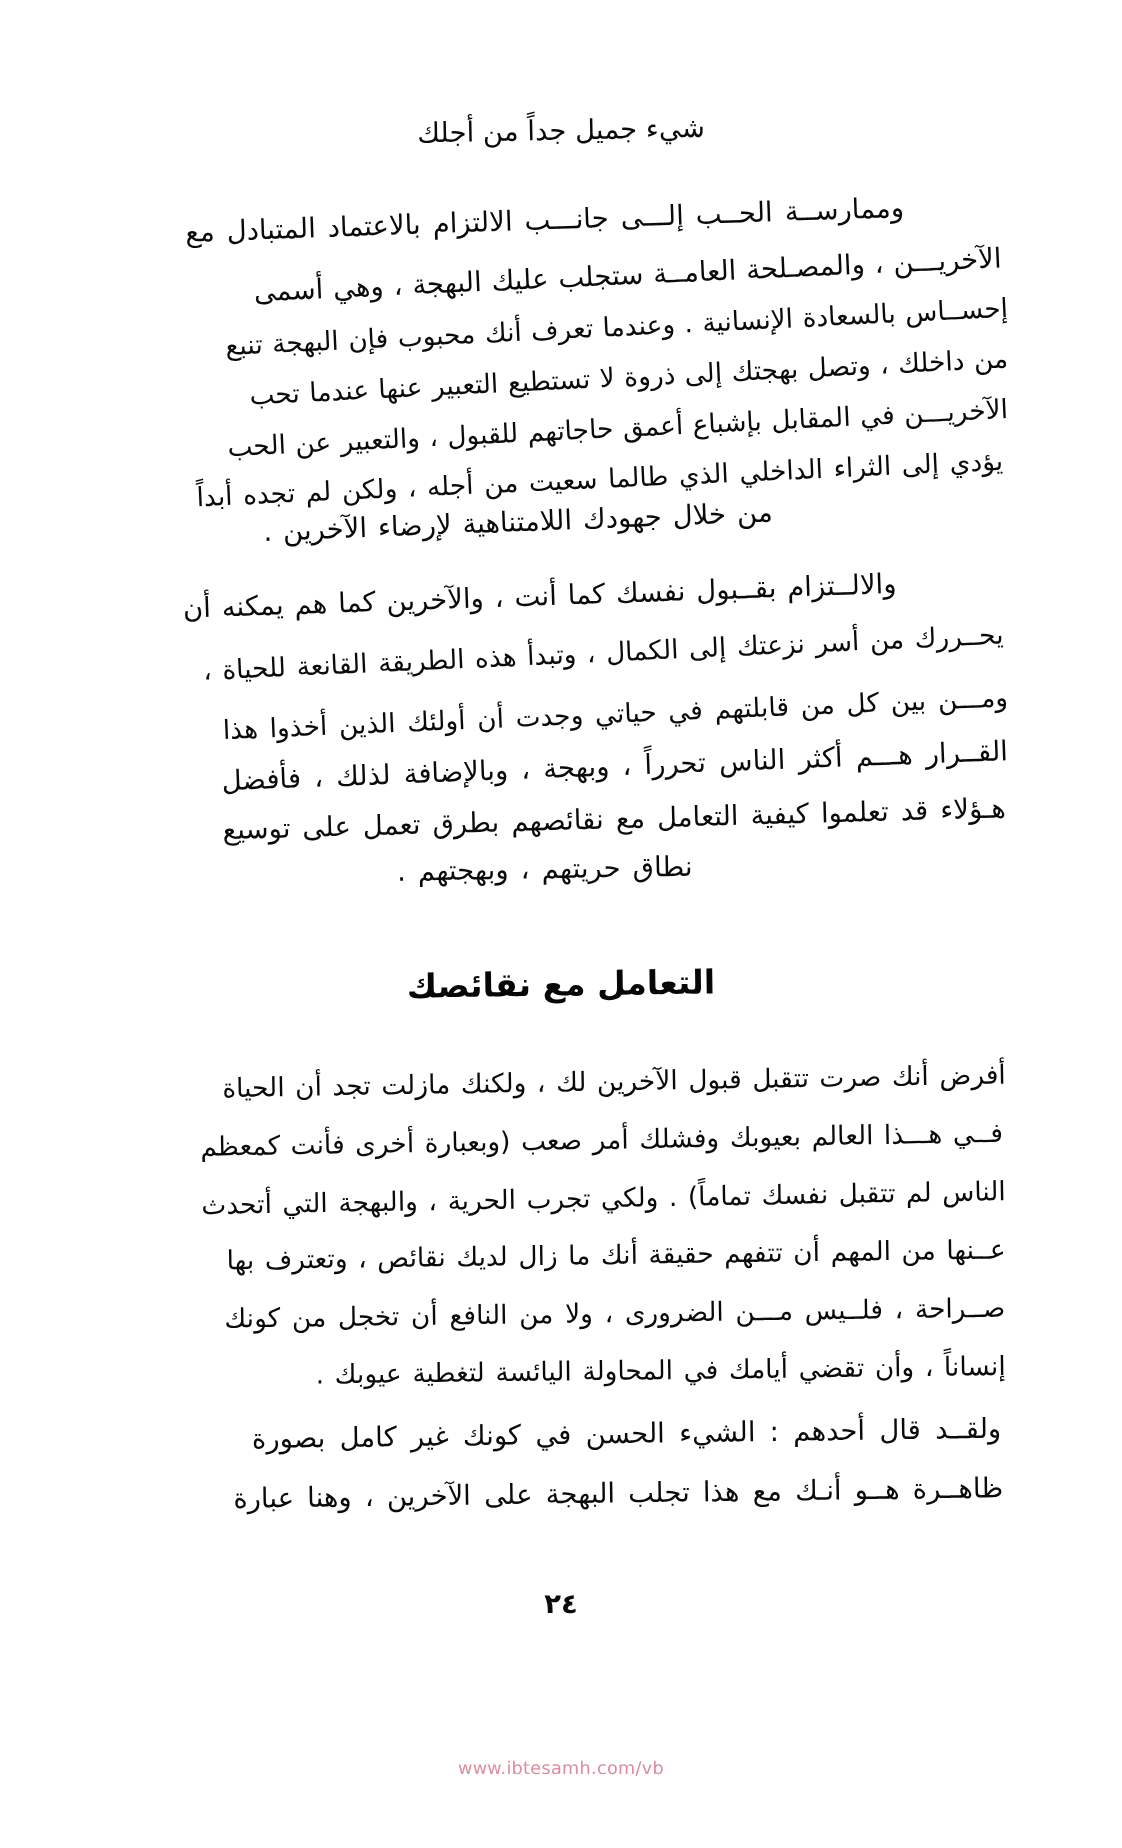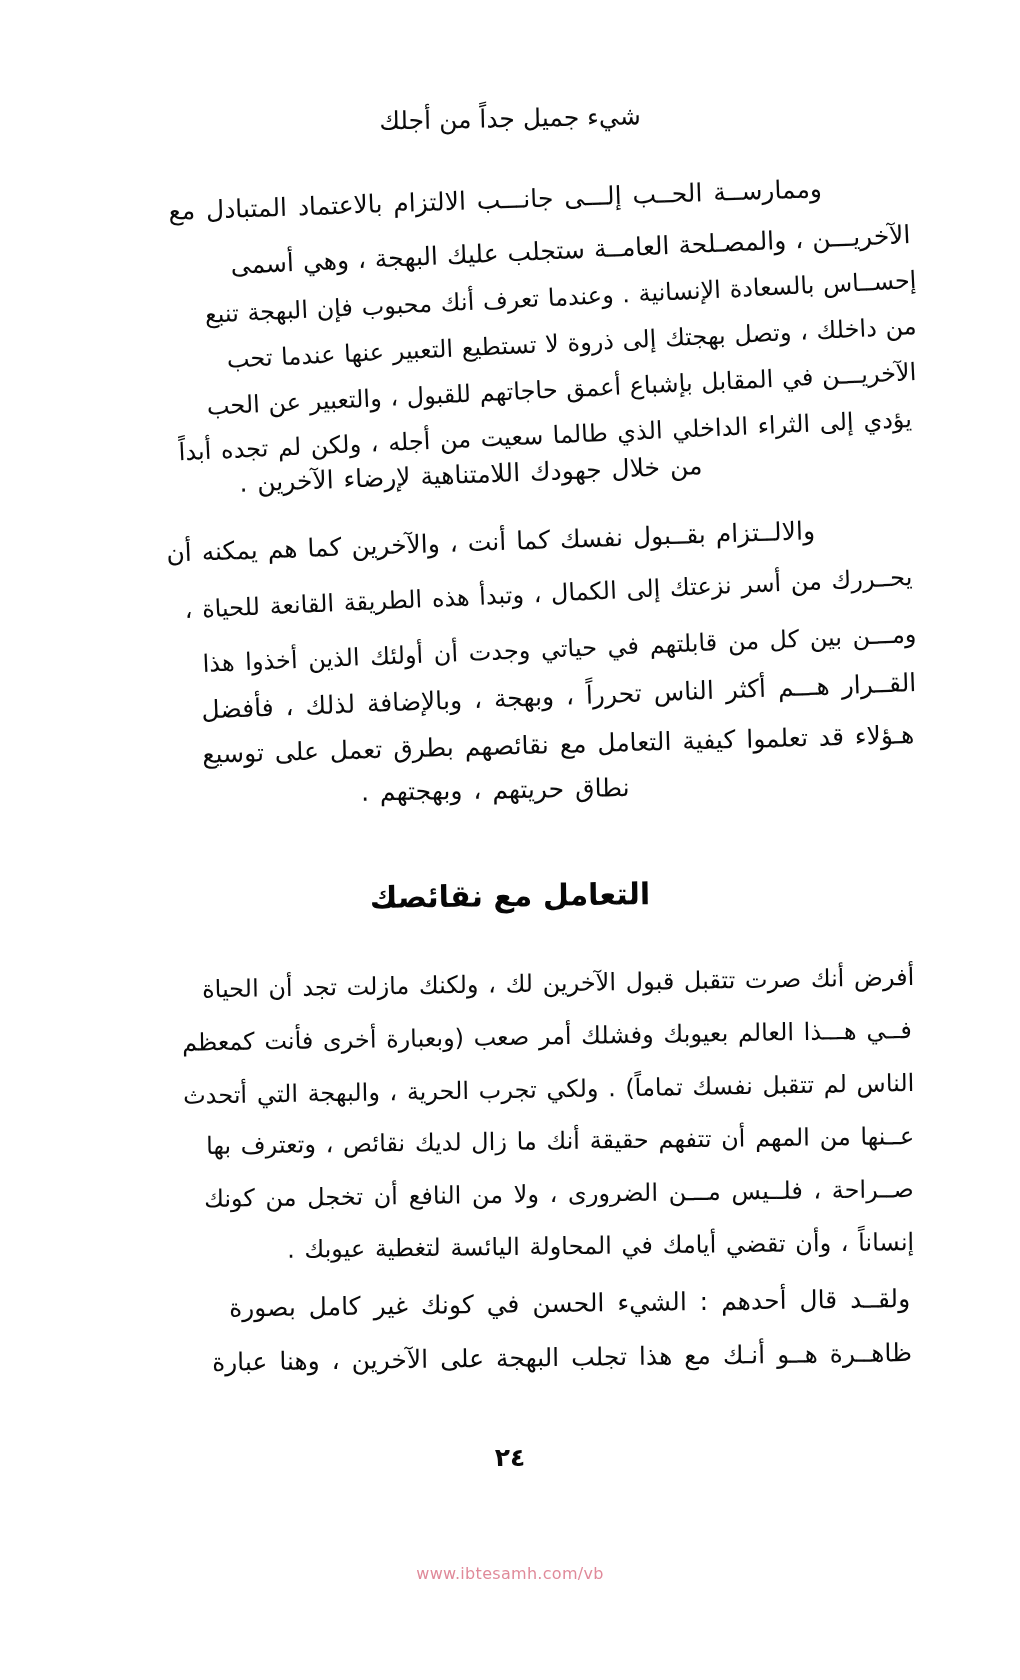--- a/index.html
+++ b/index.html
@@ -132,7 +132,7 @@
 
     <div class="page-number" style="top:1443px;text-align:center;">٢٤</div>
 
-    <div class="watermark" style="top:1564px;">www.ibtesamh.com/vb</div>
+    <div class="watermark" style="top:1598px;">www.ibtesamh.com/vb</div>
 
   </div>
 </div>

